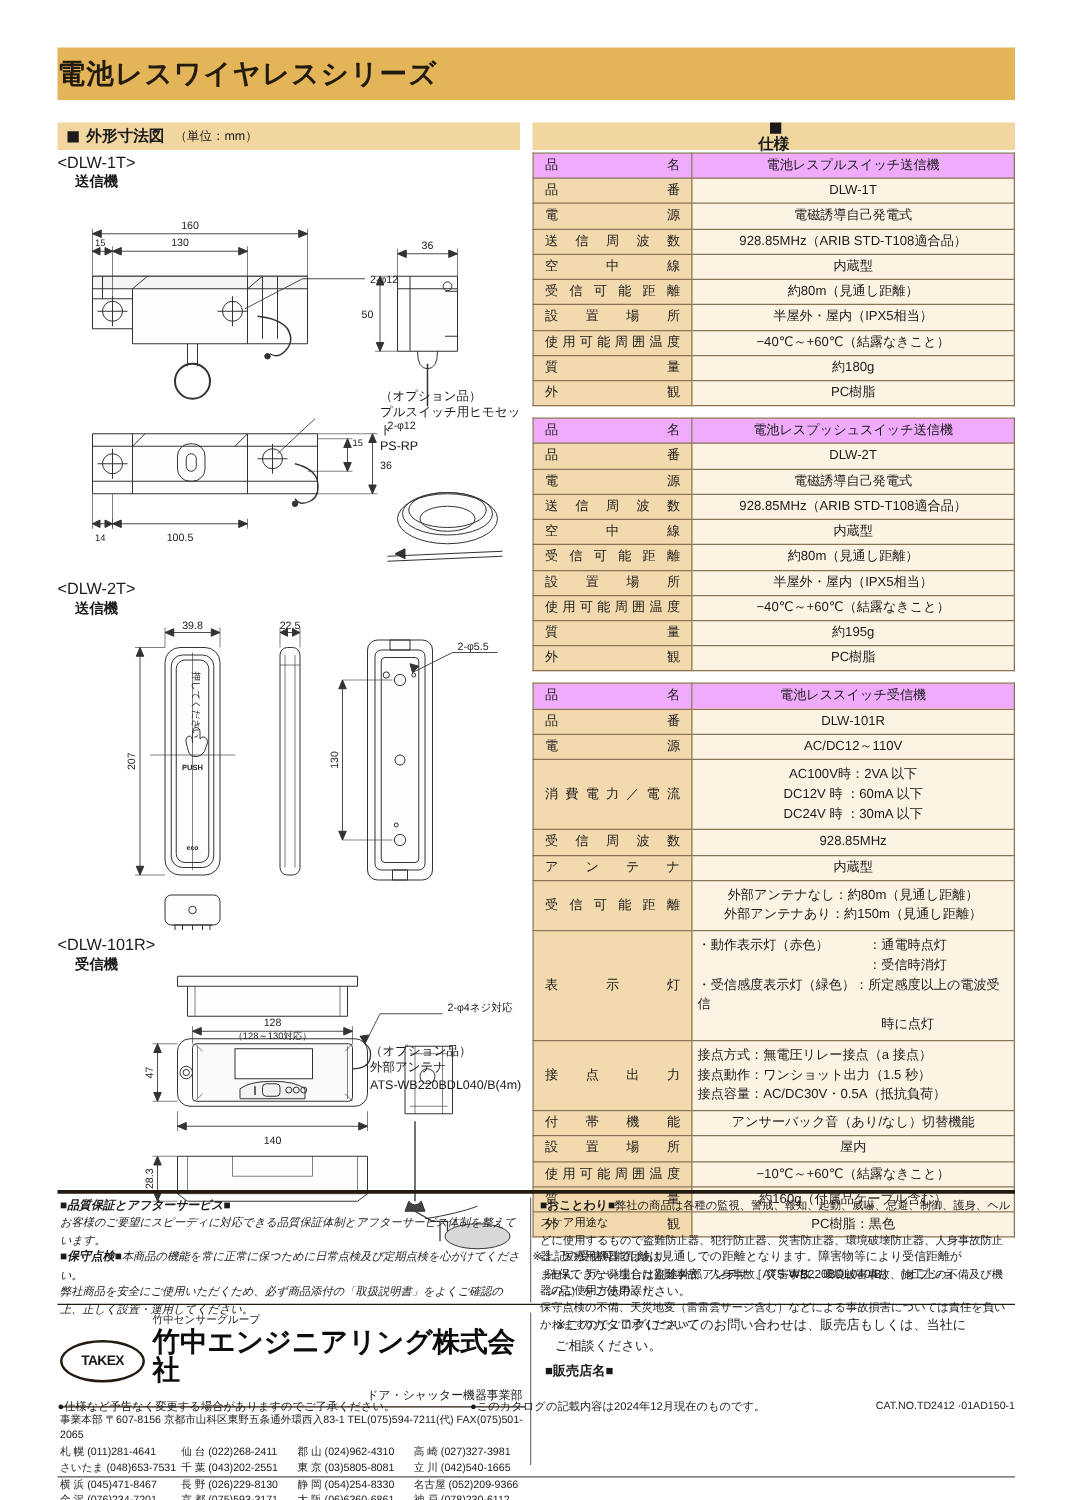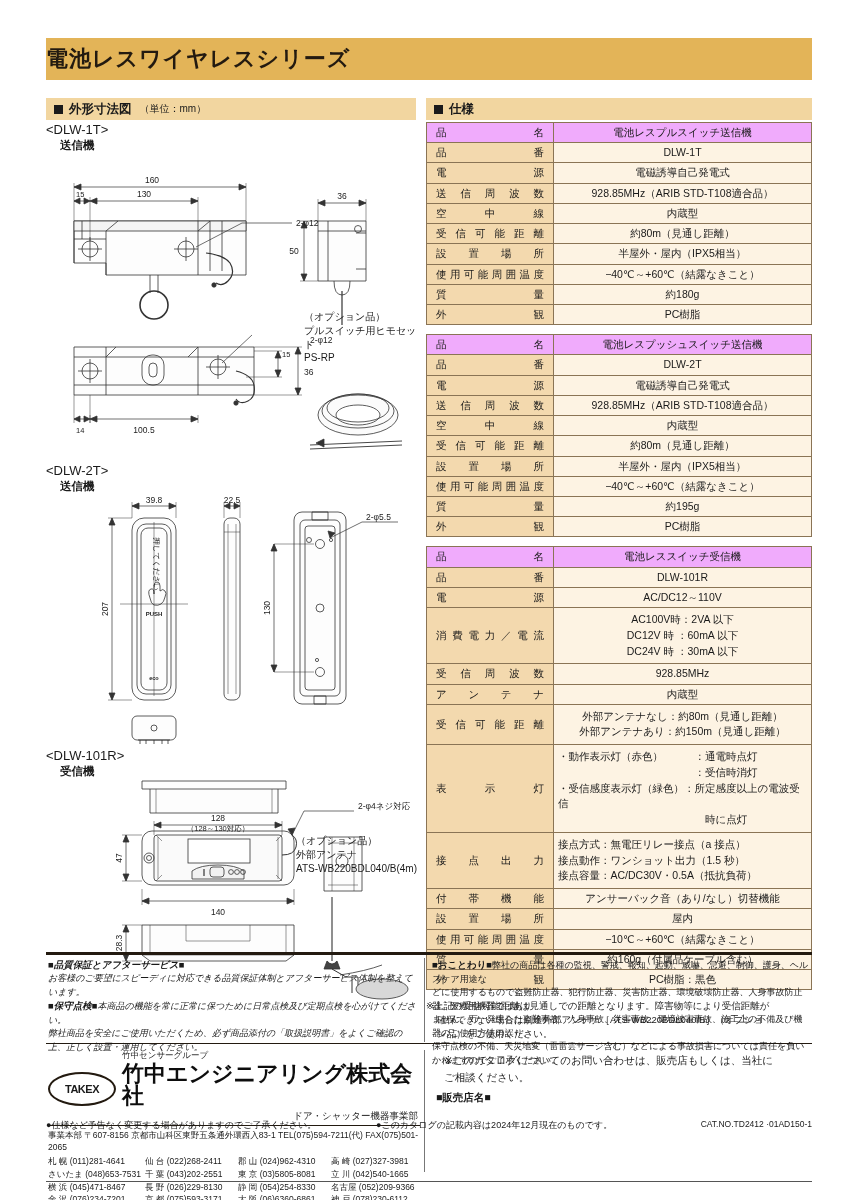--- a/index.html
+++ b/index.html
@@ -34,7 +34,7 @@
   .sec-head .lbl{font-size:12.5px;font-weight:bold;color:#1a1a1a;}
   .sec-head .sub{font-size:10px;color:#1a1a1a;margin-left:8px;font-weight:normal;}
   #sec-dim{left:46px;top:98px;width:370px;}
-  #sec-spec{left:426px;top:98px;width:386px;}
+  #sec-spec{left:426px;top:98px;width:386px;flex-direction:column;}
 
   
   .draw-col{position:absolute;left:46px;top:122px;width:372px;height:820px;}

